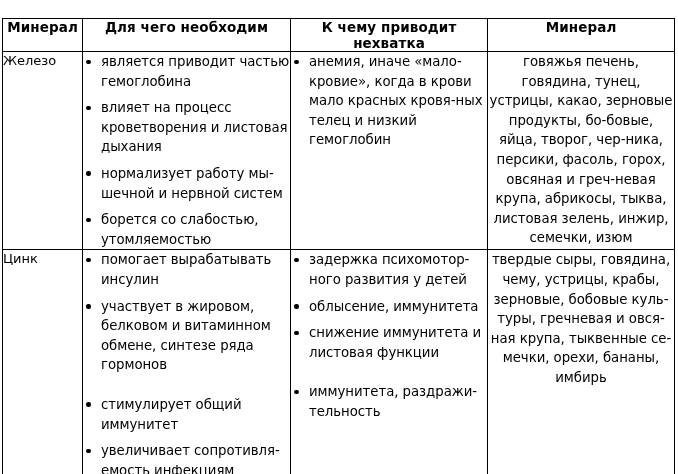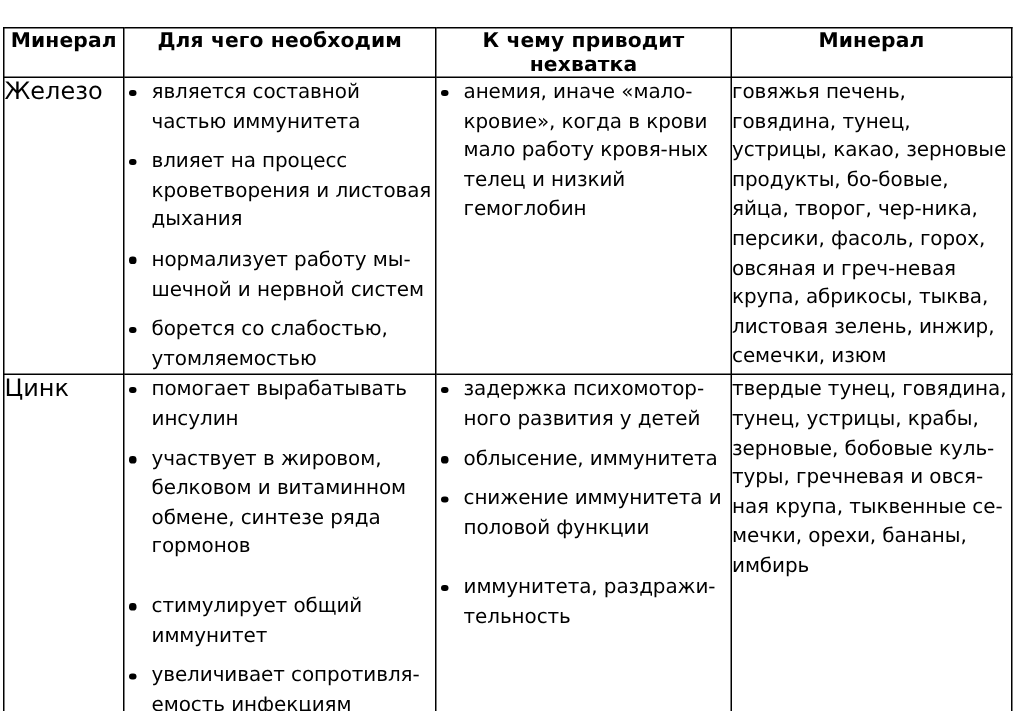--- a/index.html
+++ b/index.html
@@ -58,7 +58,7 @@
   
   td.mineral-cell {
     padding: 9px 0 0 14px;
-    font-size: 16px;
+    font-size: 13px;
     font-weight: normal;
     line-height: 18px;
     white-space: nowrap;

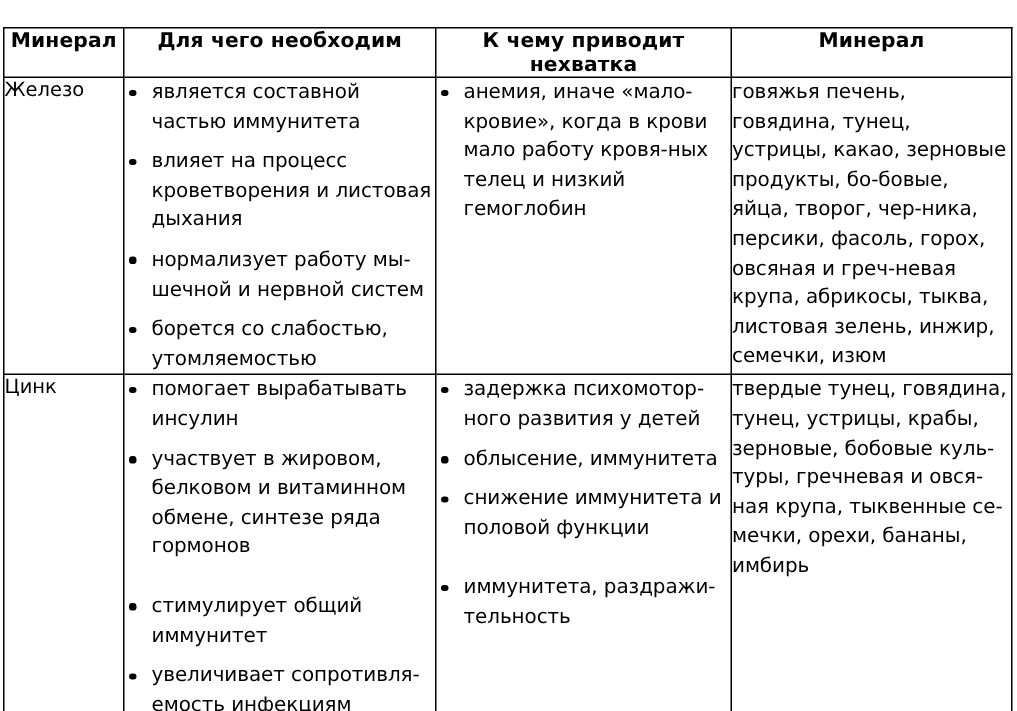--- a/index.html
+++ b/index.html
@@ -131,7 +131,7 @@
         <td class="mineral-cell">Железо</td>
         <td class="list-cell">
           <ul class="bullets">
-            <li>является составной частью иммунитета</li>
+            <li>является приводит частью гемоглобина</li>
             <li>влияет на процесс кроветворения и листовая дыхания</li>
             <li>нормализует работу мы-шечной и нервной систем</li>
             <li>борется со слабостью, утомляемостью</li>

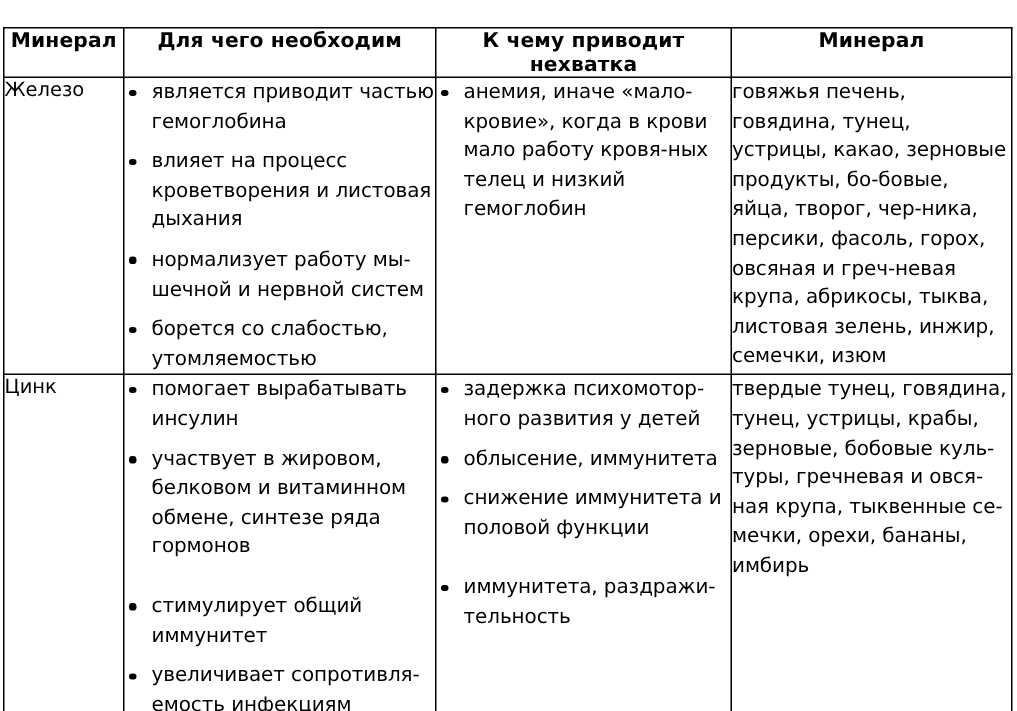--- a/index.html
+++ b/index.html
@@ -139,7 +139,7 @@
         </td>
         <td class="list-cell">
           <ul class="bullets">
-            <li>анемия, иначе «мало-кровие», когда в крови мало работу кровя-ных телец и низкий гемоглобин</li>
+            <li>анемия, иначе «мало-кровие», когда в крови мало красных кровя-ных телец и низкий гемоглобин</li>
           </ul>
         </td>
         <td class="text-cell">

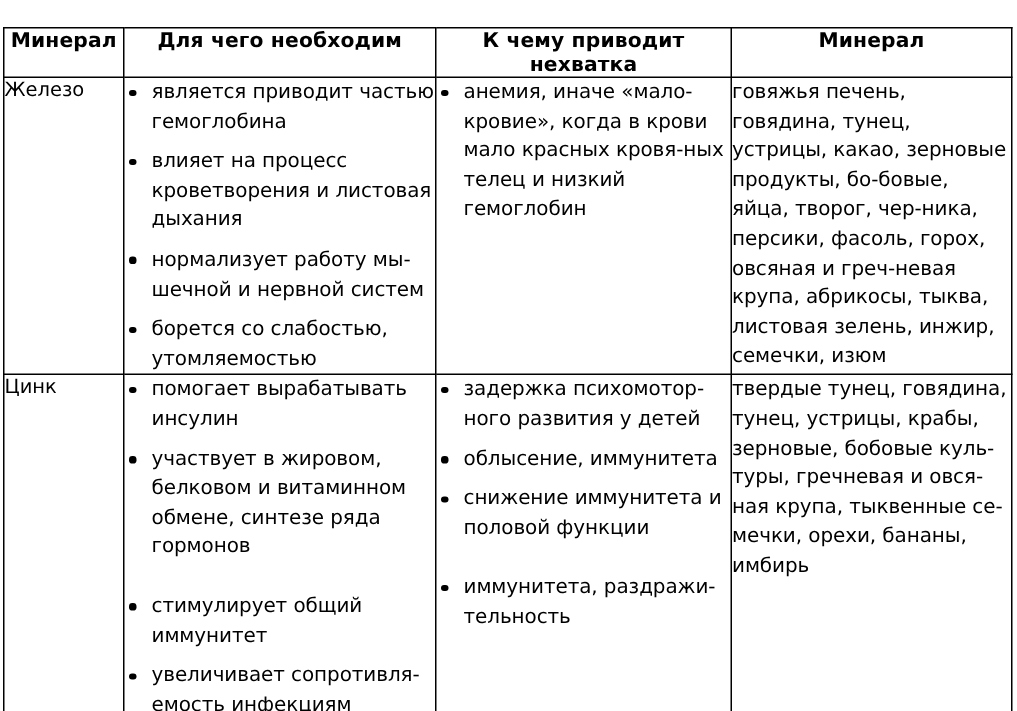--- a/index.html
+++ b/index.html
@@ -102,7 +102,7 @@
     font-size: 13.3px;
     line-height: 19.6px;
     letter-spacing: -0.05px;
-    text-align: left;
+    text-align: center;
     hyphens: manual;
   }
 </style>

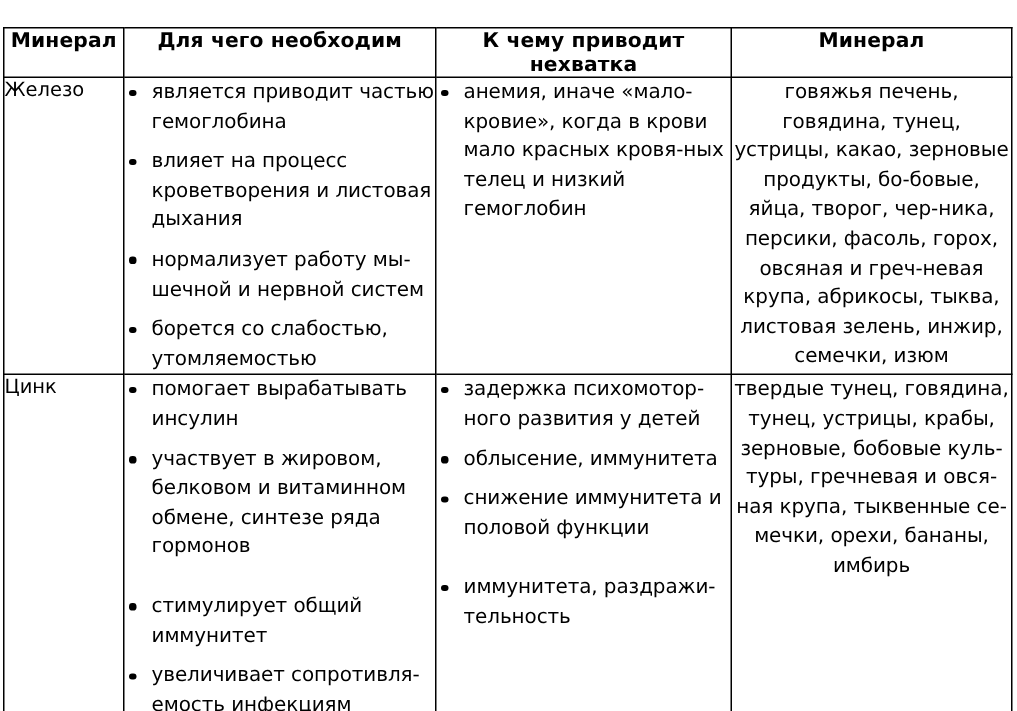--- a/index.html
+++ b/index.html
@@ -167,7 +167,7 @@
           </ul>
         </td>
         <td class="text-cell">
-          <div class="product-text">твердые тунец, говядина, тунец, устрицы, крабы, зерновые, бобовые куль-туры, гречневая и овся-ная крупа, тыквенные се-мечки, орехи, бананы, имбирь</div>
+          <div class="product-text">твердые сыры, говядина, чему, устрицы, крабы, зерновые, бобовые куль-туры, гречневая и овся-ная крупа, тыквенные се-мечки, орехи, бананы, имбирь</div>
         </td>
       </tr>
 

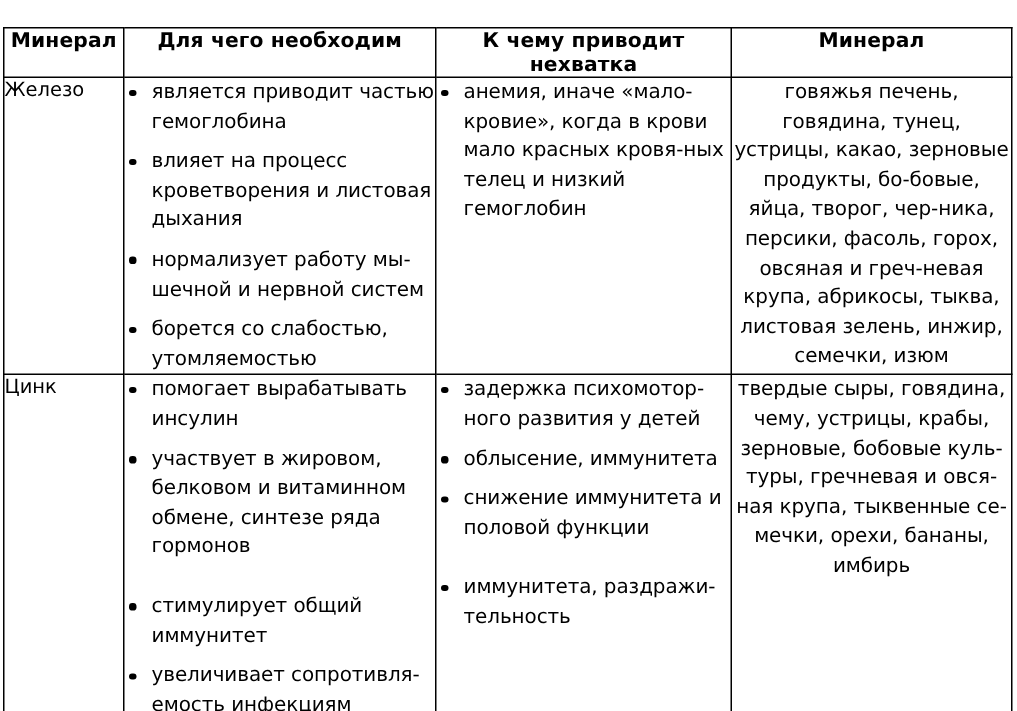--- a/index.html
+++ b/index.html
@@ -162,7 +162,7 @@
           <ul class="bullets">
             <li>задержка психомотор-ного развития у детей</li>
             <li>облысение, иммунитета</li>
-            <li>снижение иммунитета и половой функции</li>
+            <li>снижение иммунитета и листовая функции</li>
             <li class="gap-before">иммунитета, раздражи-тельность</li>
           </ul>
         </td>

